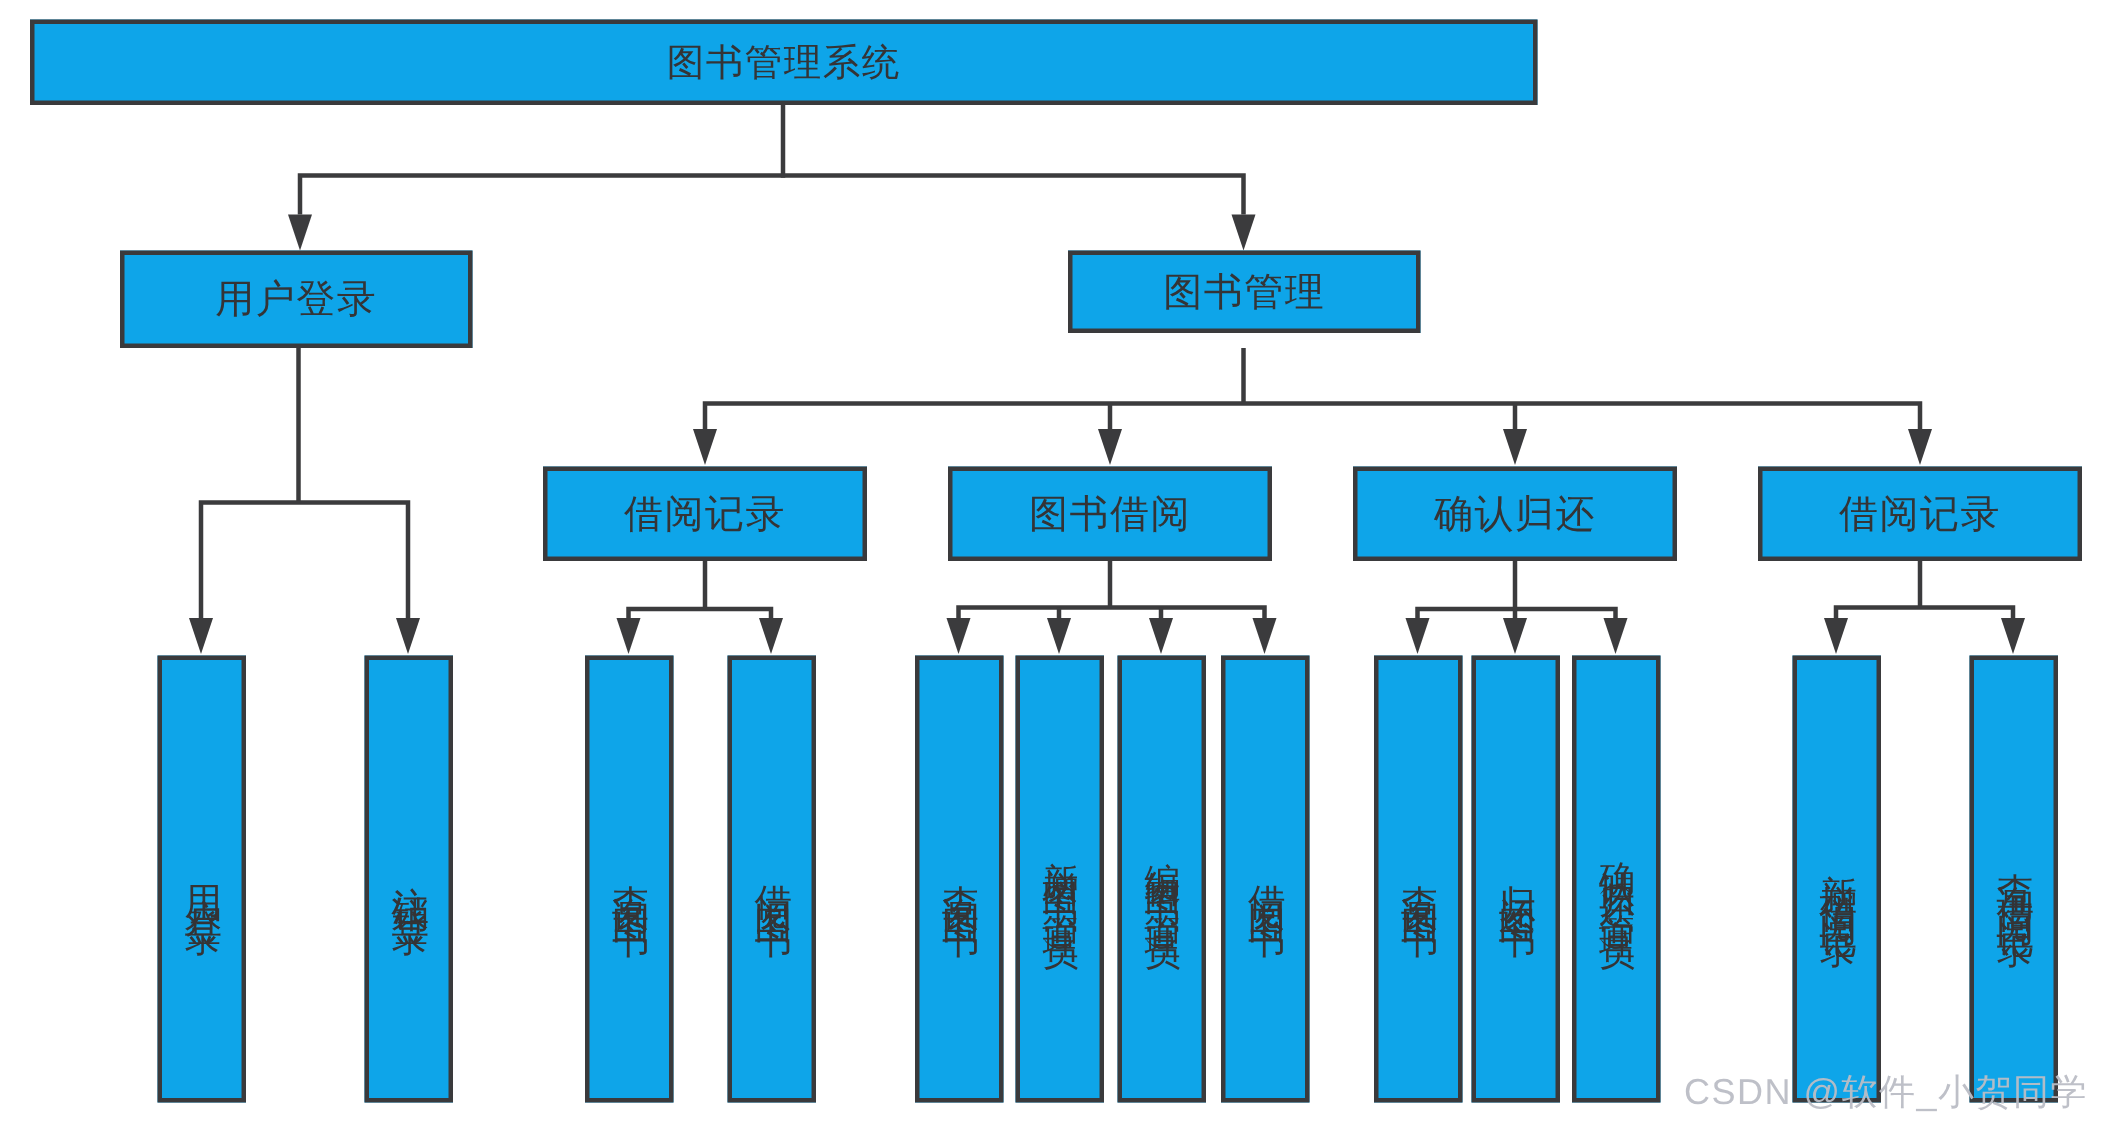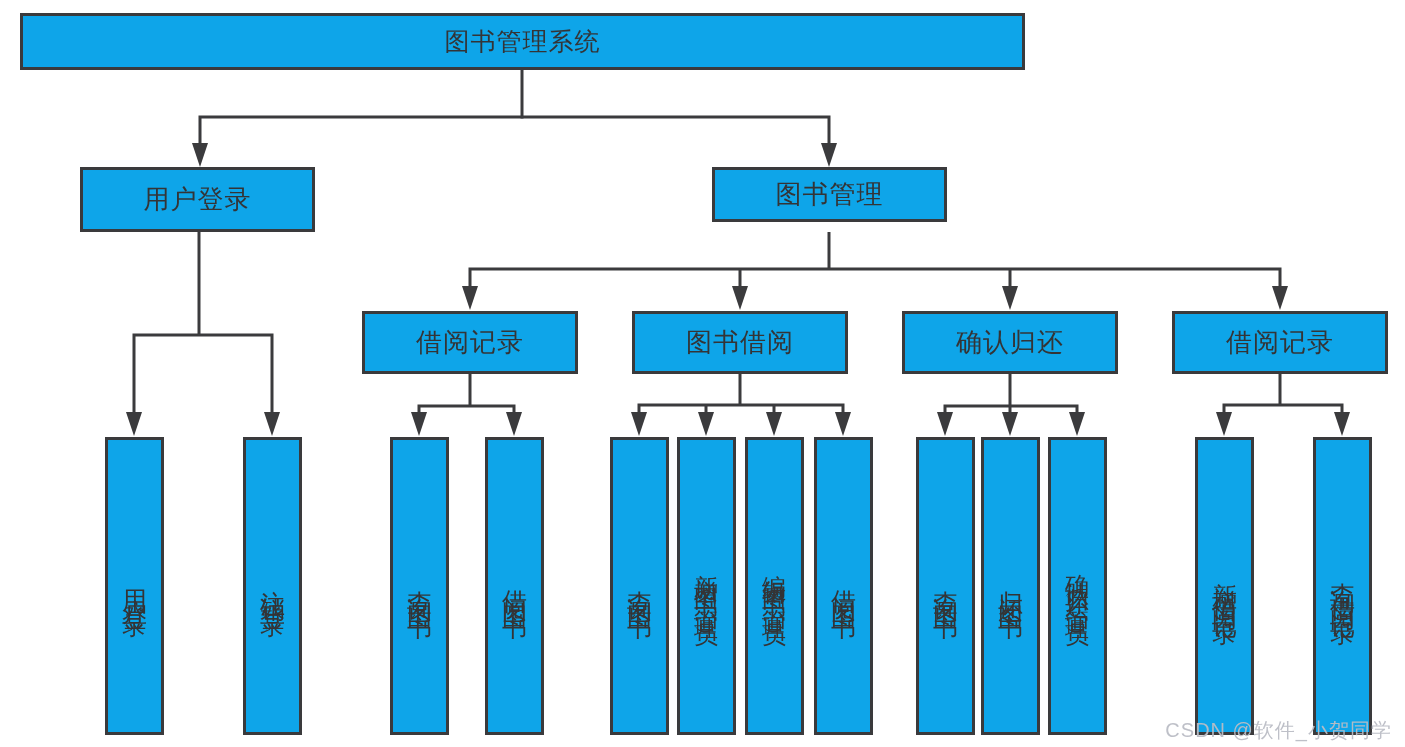--- a/index.html
+++ b/index.html
@@ -43,7 +43,7 @@
     position:absolute;
     right:13px;bottom:3px;
     z-index:5;
-    font-size:20px;
+    font-size:24px;
     color:rgba(186,189,197,0.95);
     letter-spacing:1px;
     white-space:nowrap;

